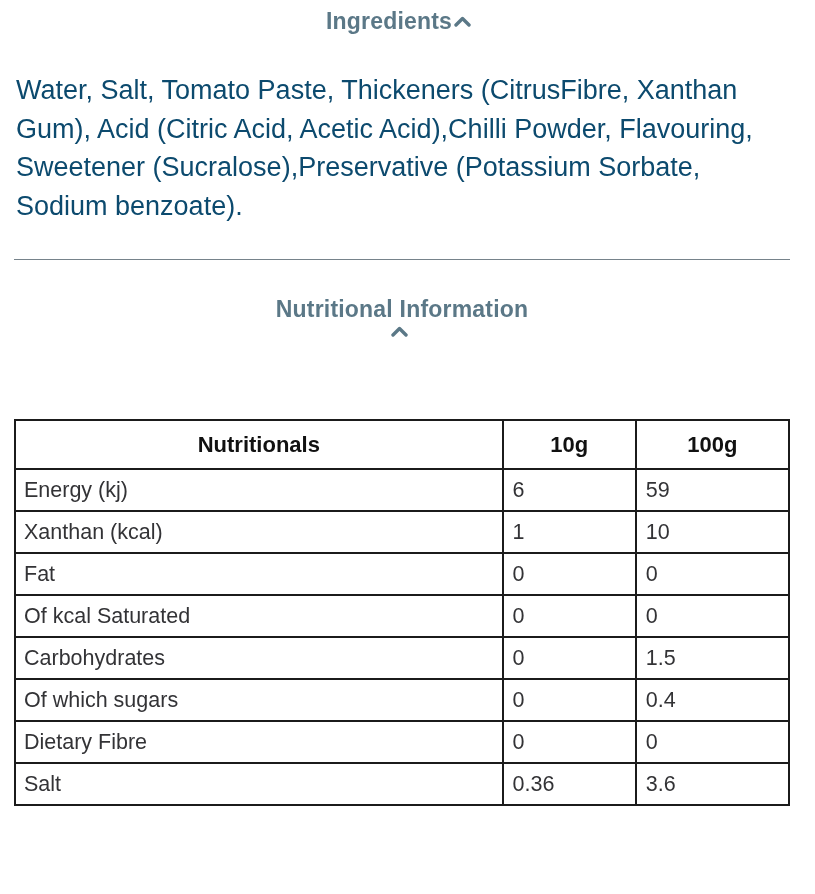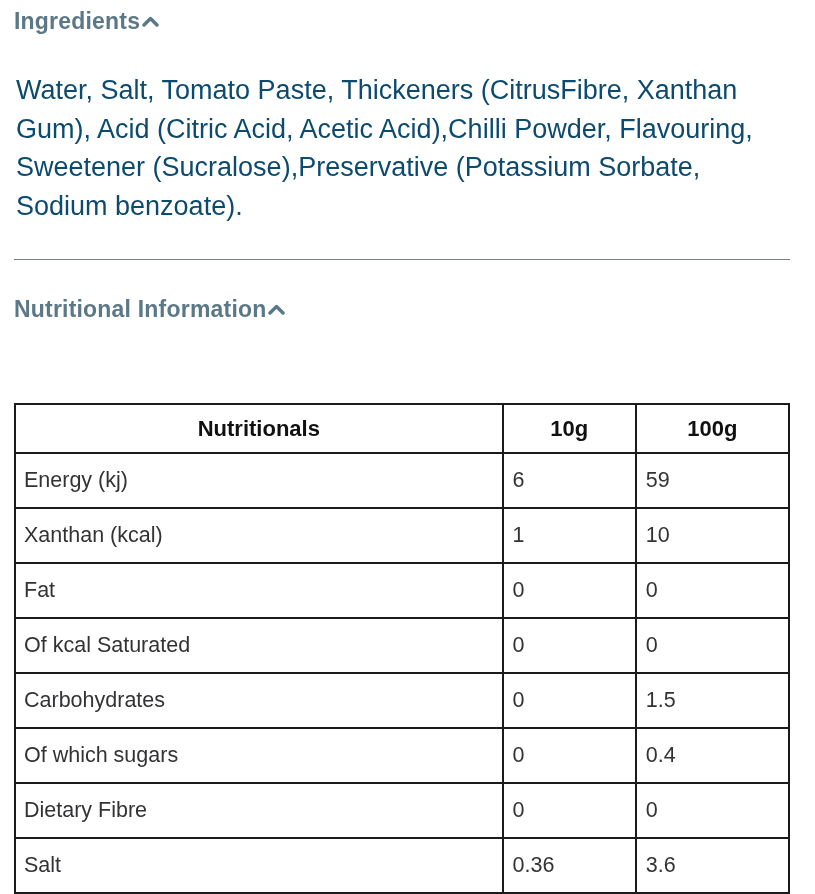--- a/index.html
+++ b/index.html
@@ -19,7 +19,7 @@
   }
   .acc-header {
     display: flex;
-    justify-content: flex-start;
+    justify-content: center;
     align-items: center;
     cursor: pointer;
   }

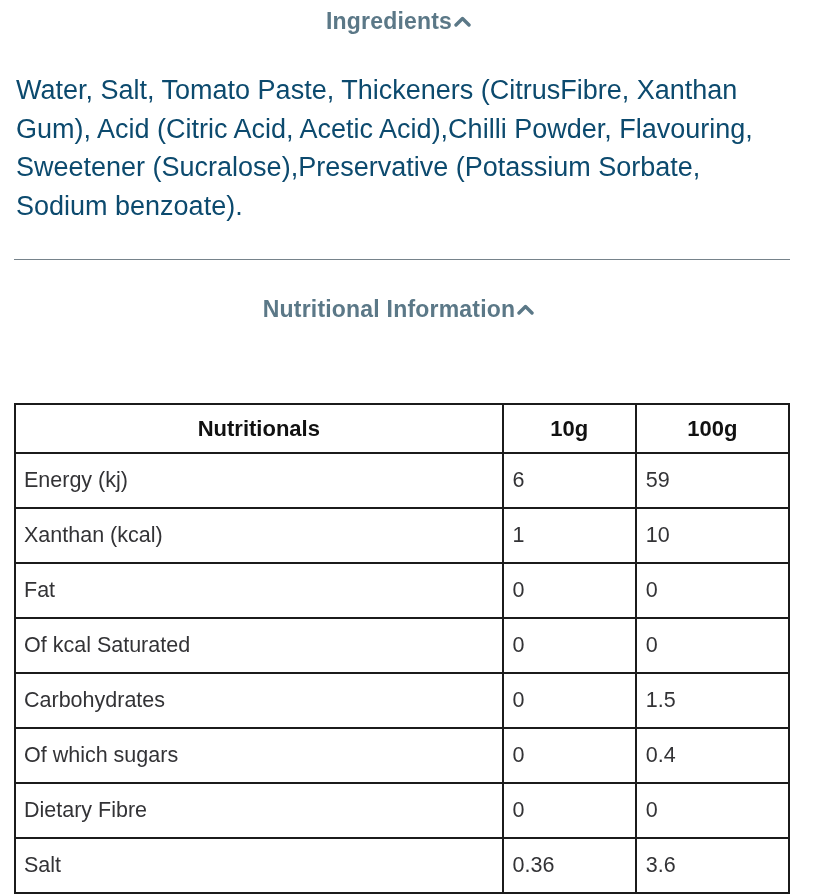--- a/index.html
+++ b/index.html
@@ -53,6 +53,7 @@
   }
   .nutrition-header {
     margin-top: 36px;
+    flex-direction: column;
   }
   table.nutrition {
     border-collapse: collapse;

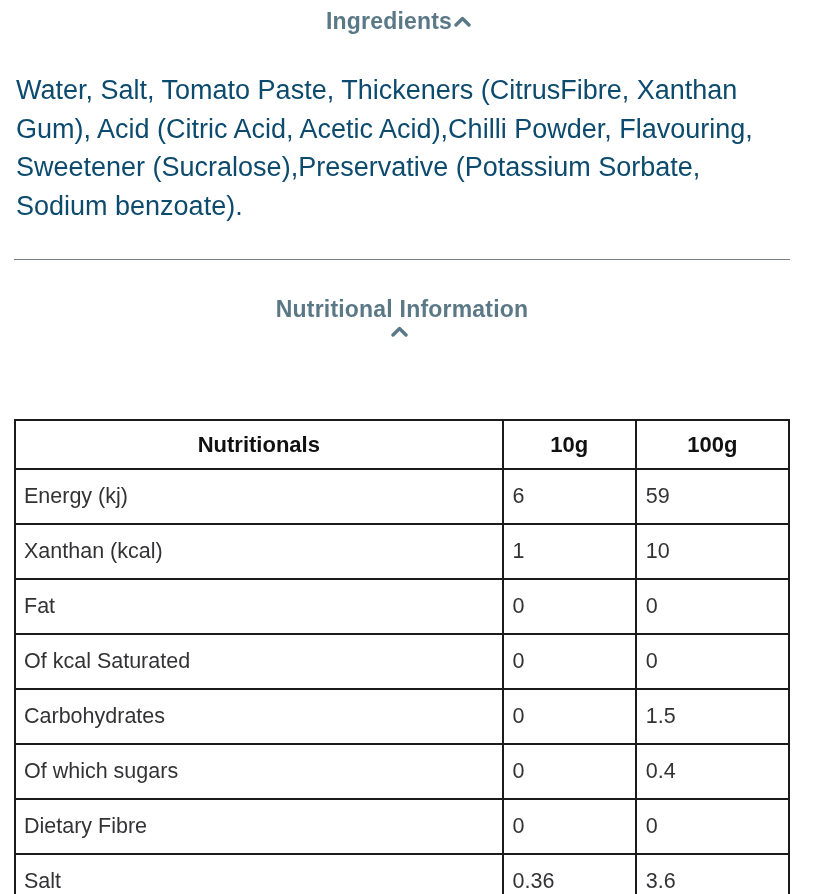--- a/index.html
+++ b/index.html
@@ -75,7 +75,7 @@
     padding: 0;
   }
   table.nutrition td {
-    height: 55px;
+    height: 42px;
     font-size: 21.5px;
     font-weight: 400;
     color: #333336;

